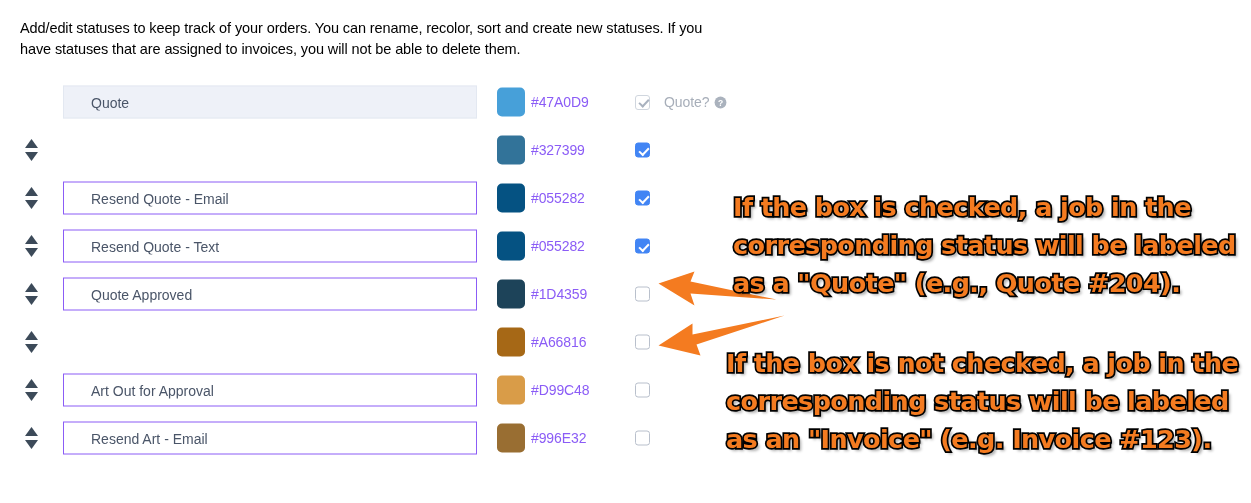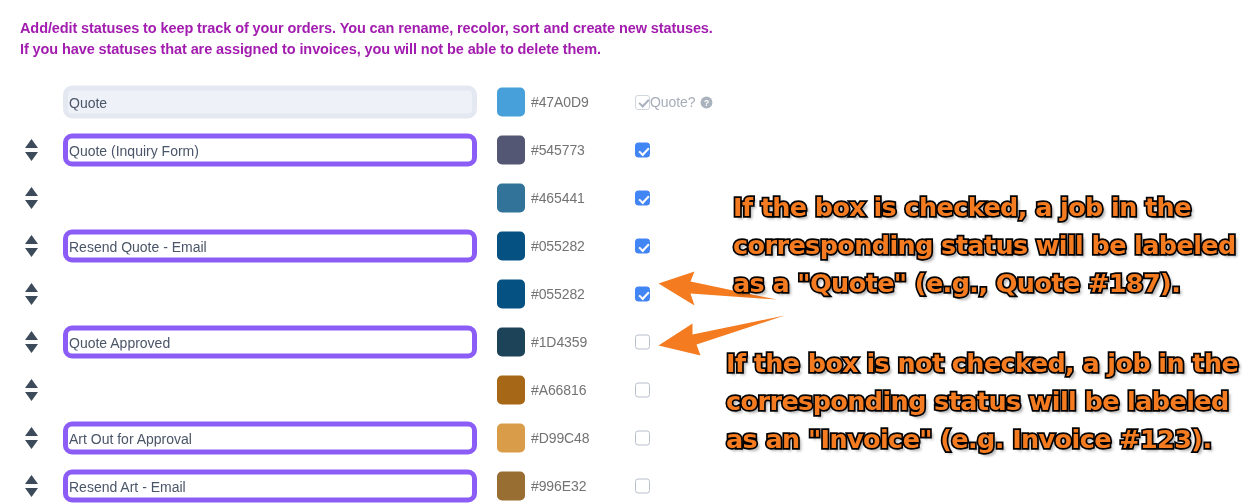--- a/index.html
+++ b/index.html
@@ -24,9 +24,8 @@
     width: 700px;
     font-size: 14.5px;
     line-height: 21px;
-    color: #a21caf;
+    color: #000000;
     letter-spacing: -0.1px;
-    font-weight: bold;
   }
 
   

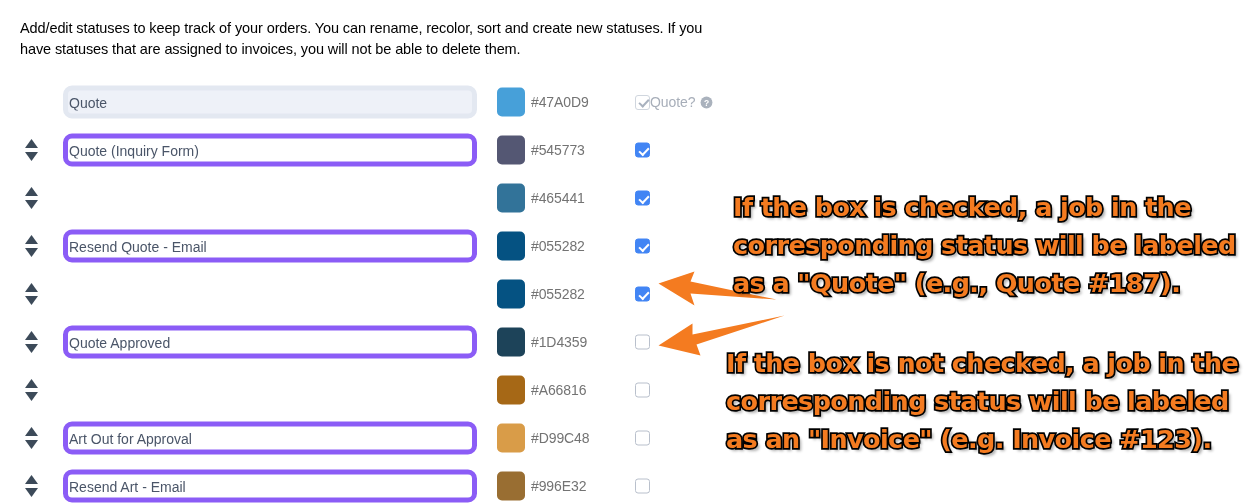--- a/index.html
+++ b/index.html
@@ -65,13 +65,13 @@
     width: 414px;
     height: 33px;
     box-sizing: border-box;
-    border: 5px solid #8b5cf6;
-    border-radius: 9px;
+    border: 1px solid #8b5cf6;
+    border-radius: 0;
     background: #ffffff;
     font-family: "Liberation Sans", sans-serif;
     font-size: 14px;
     color: #4a5568;
-    padding: 0 1px;
+    padding: 0 27px;
     outline: none;
   }
   .name-input.disabled {

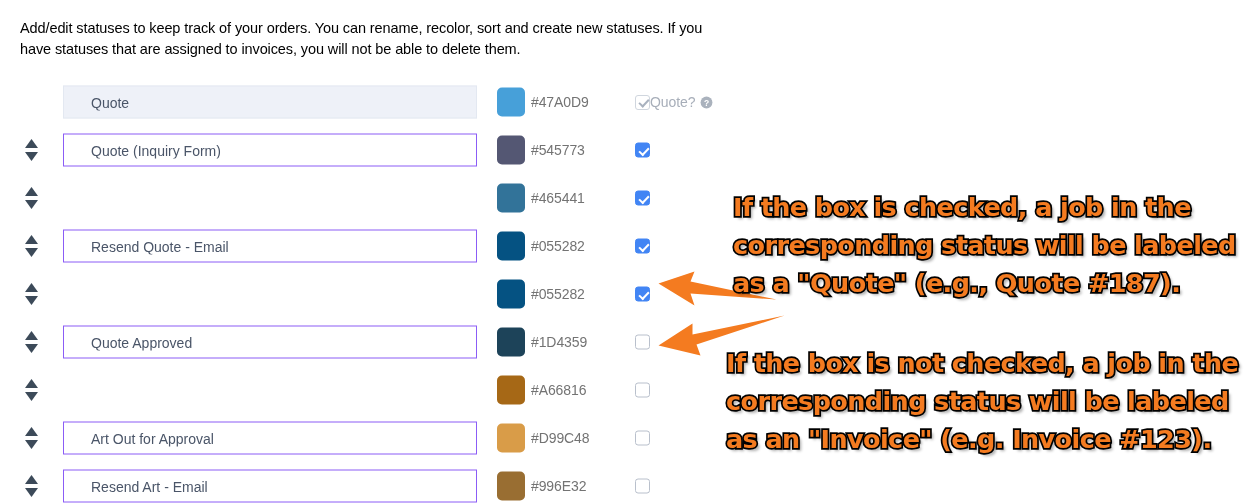--- a/index.html
+++ b/index.html
@@ -97,7 +97,7 @@
     top: 50%;
     transform: translateY(-50%);
     font-size: 14px;
-    color: #737373;
+    color: #8b5cf6;
     white-space: nowrap;
     letter-spacing: -0.1px;
   }

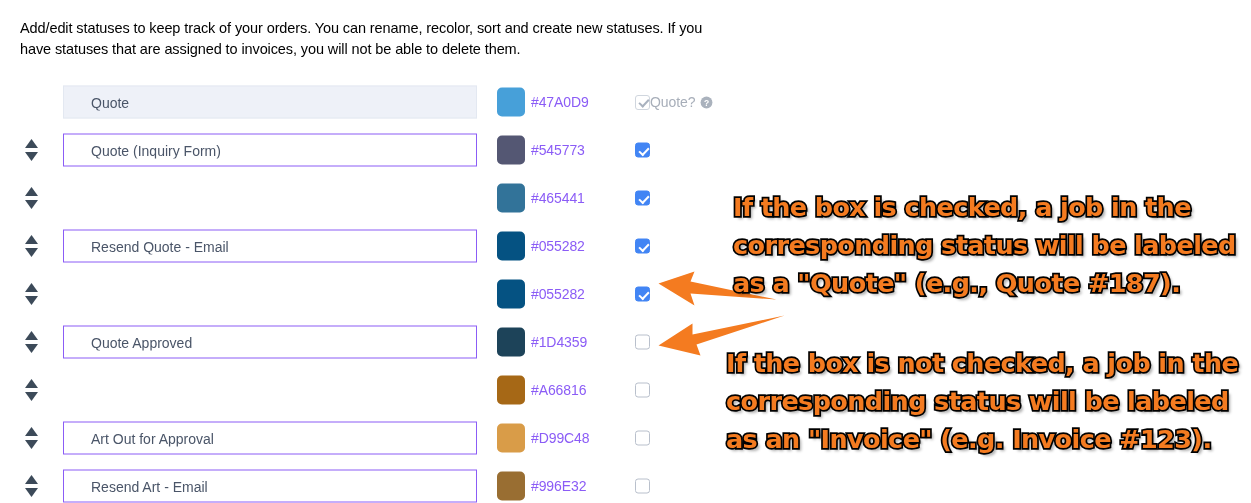--- a/index.html
+++ b/index.html
@@ -154,7 +154,7 @@
   }
 
   .quote-label {
-    margin-left: 0;
+    margin-left: 14px;
     font-size: 14px;
     color: #a7aeb9;
     white-space: nowrap;

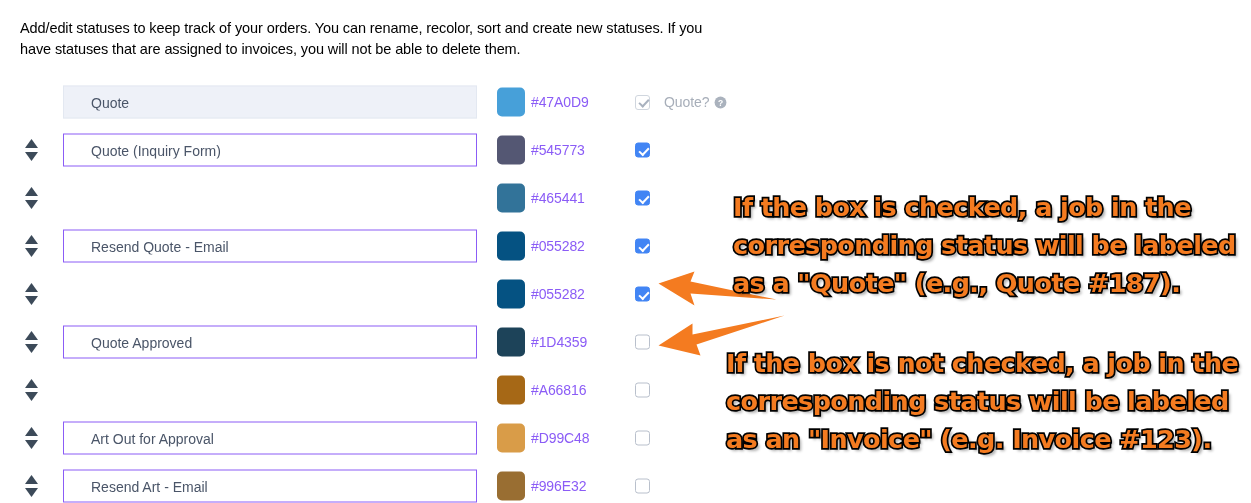--- a/index.html
+++ b/index.html
@@ -216,20 +216,6 @@
           <path d="M7.5 23 L14 14 L1 14 Z" fill="#3c4a59"></path>
         </svg>
       </div>
-      <input type="text" class="name-input" value="Quote (Inquiry Form)" style="">
-      <div class="swatch" style="background: rgb(84, 87, 115);"></div>
-      <div class="hexcode">#545773</div>
-      <div class="cb-wrap">
-        <div class="checkbox checked"></div>
-      </div>
-    </div>
-    <div class="status-row">
-      <div class="sort-handle">
-        <svg width="15" height="24" viewBox="0 0 15 24">
-          <path d="M7.5 1 L14 10 L1 10 Z" fill="#3c4a59"></path>
-          <path d="M7.5 23 L14 14 L1 14 Z" fill="#3c4a59"></path>
-        </svg>
-      </div>
       <div class="swatch" style="background: rgb(50, 115, 153);"></div>
       <div class="hexcode">#465441</div>
       <div class="cb-wrap">

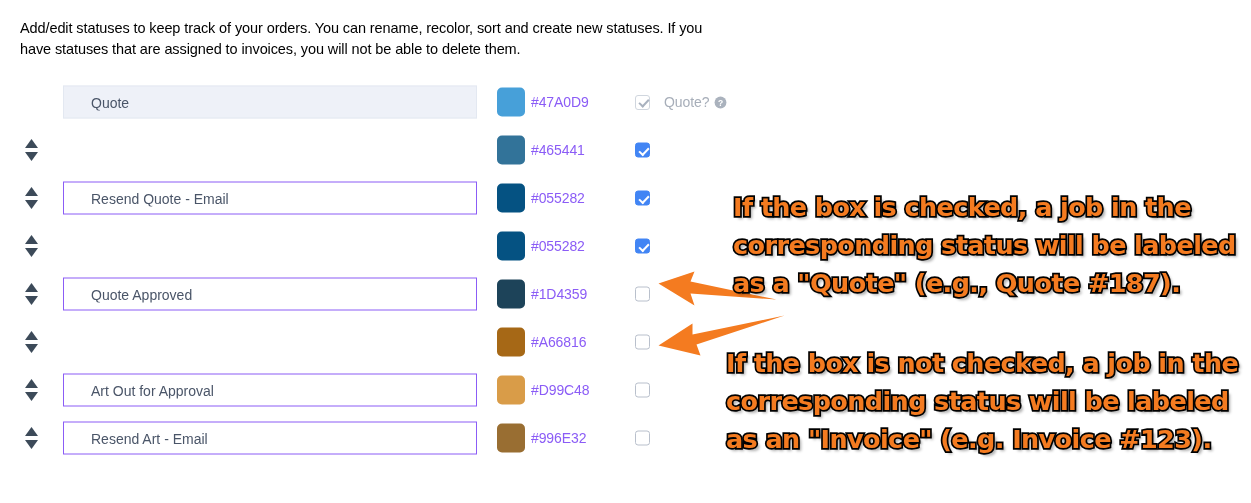--- a/index.html
+++ b/index.html
@@ -217,7 +217,7 @@
         </svg>
       </div>
       <div class="swatch" style="background: rgb(50, 115, 153);"></div>
-      <div class="hexcode">#465441</div>
+      <div class="hexcode">#327399</div>
       <div class="cb-wrap">
         <div class="checkbox checked"></div>
       </div>

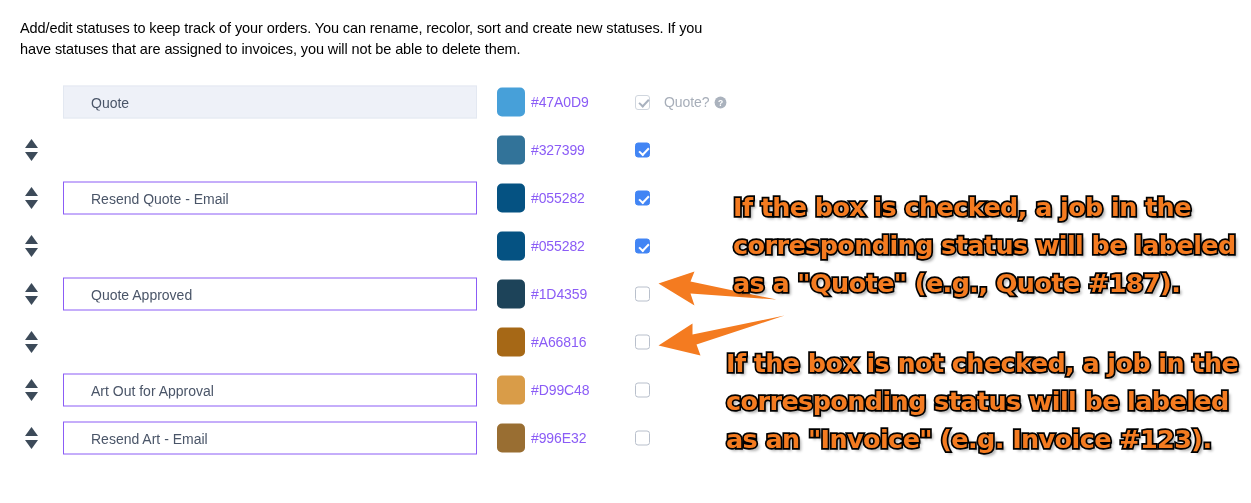--- a/index.html
+++ b/index.html
@@ -320,7 +320,7 @@
 
 <div class="annotation" id="annot-checked">If the box is checked, a job in the
 corresponding status will be labeled
-as a "Quote" (e.g., Quote #187).</div>
+as a "Quote" (e.g., Quote #204).</div>
 
 <div class="annotation" id="annot-unchecked">If the box is not checked, a job in the
 corresponding status will be labeled

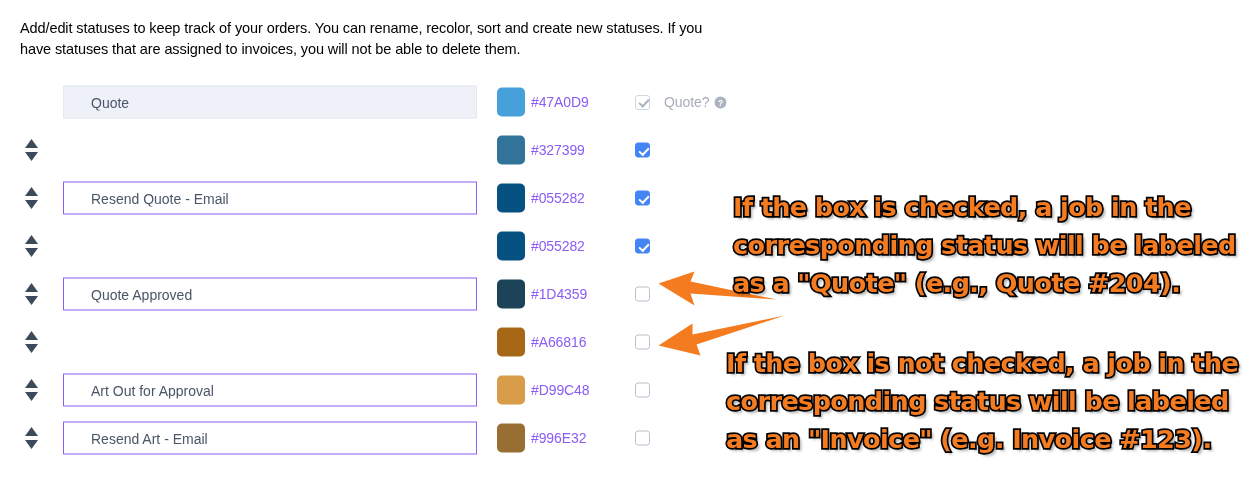--- a/index.html
+++ b/index.html
@@ -243,6 +243,7 @@
           <path d="M7.5 23 L14 14 L1 14 Z" fill="#3c4a59"></path>
         </svg>
       </div>
+      <input type="text" class="name-input" value="Resend Quote - Text" style="">
       <div class="swatch" style="background: rgb(5, 82, 130);"></div>
       <div class="hexcode">#055282</div>
       <div class="cb-wrap">

